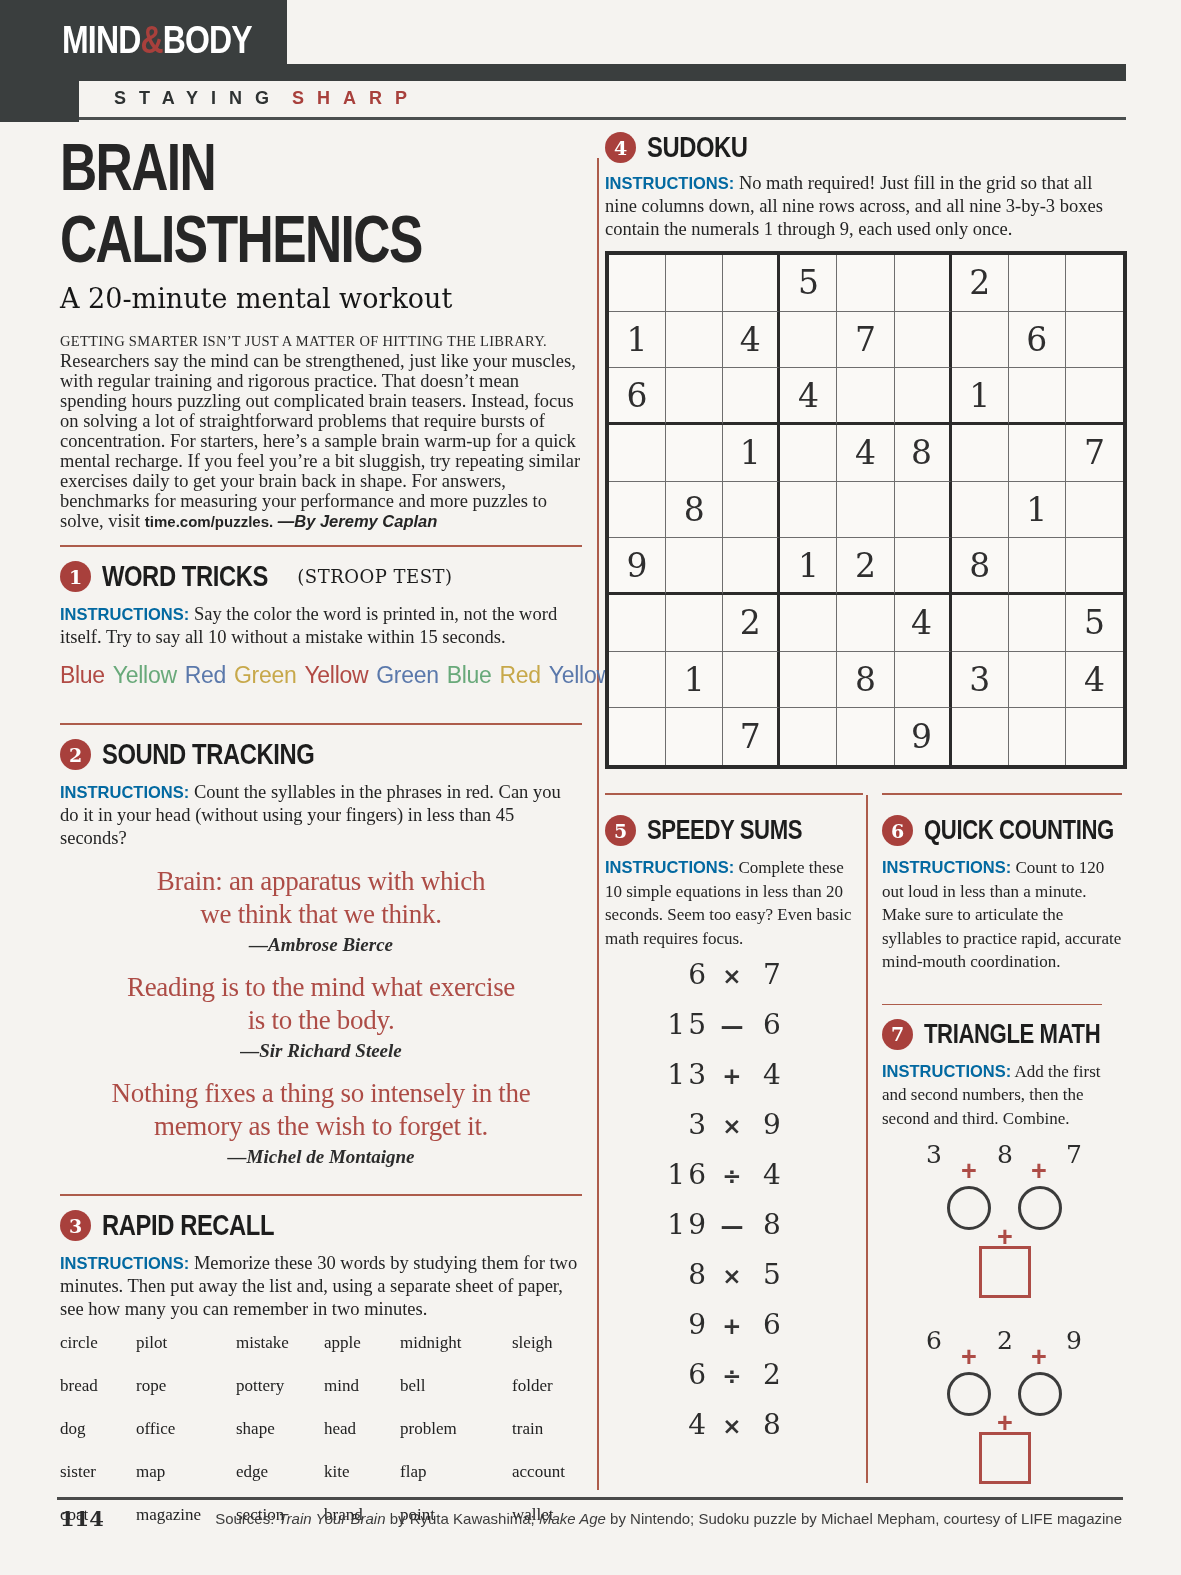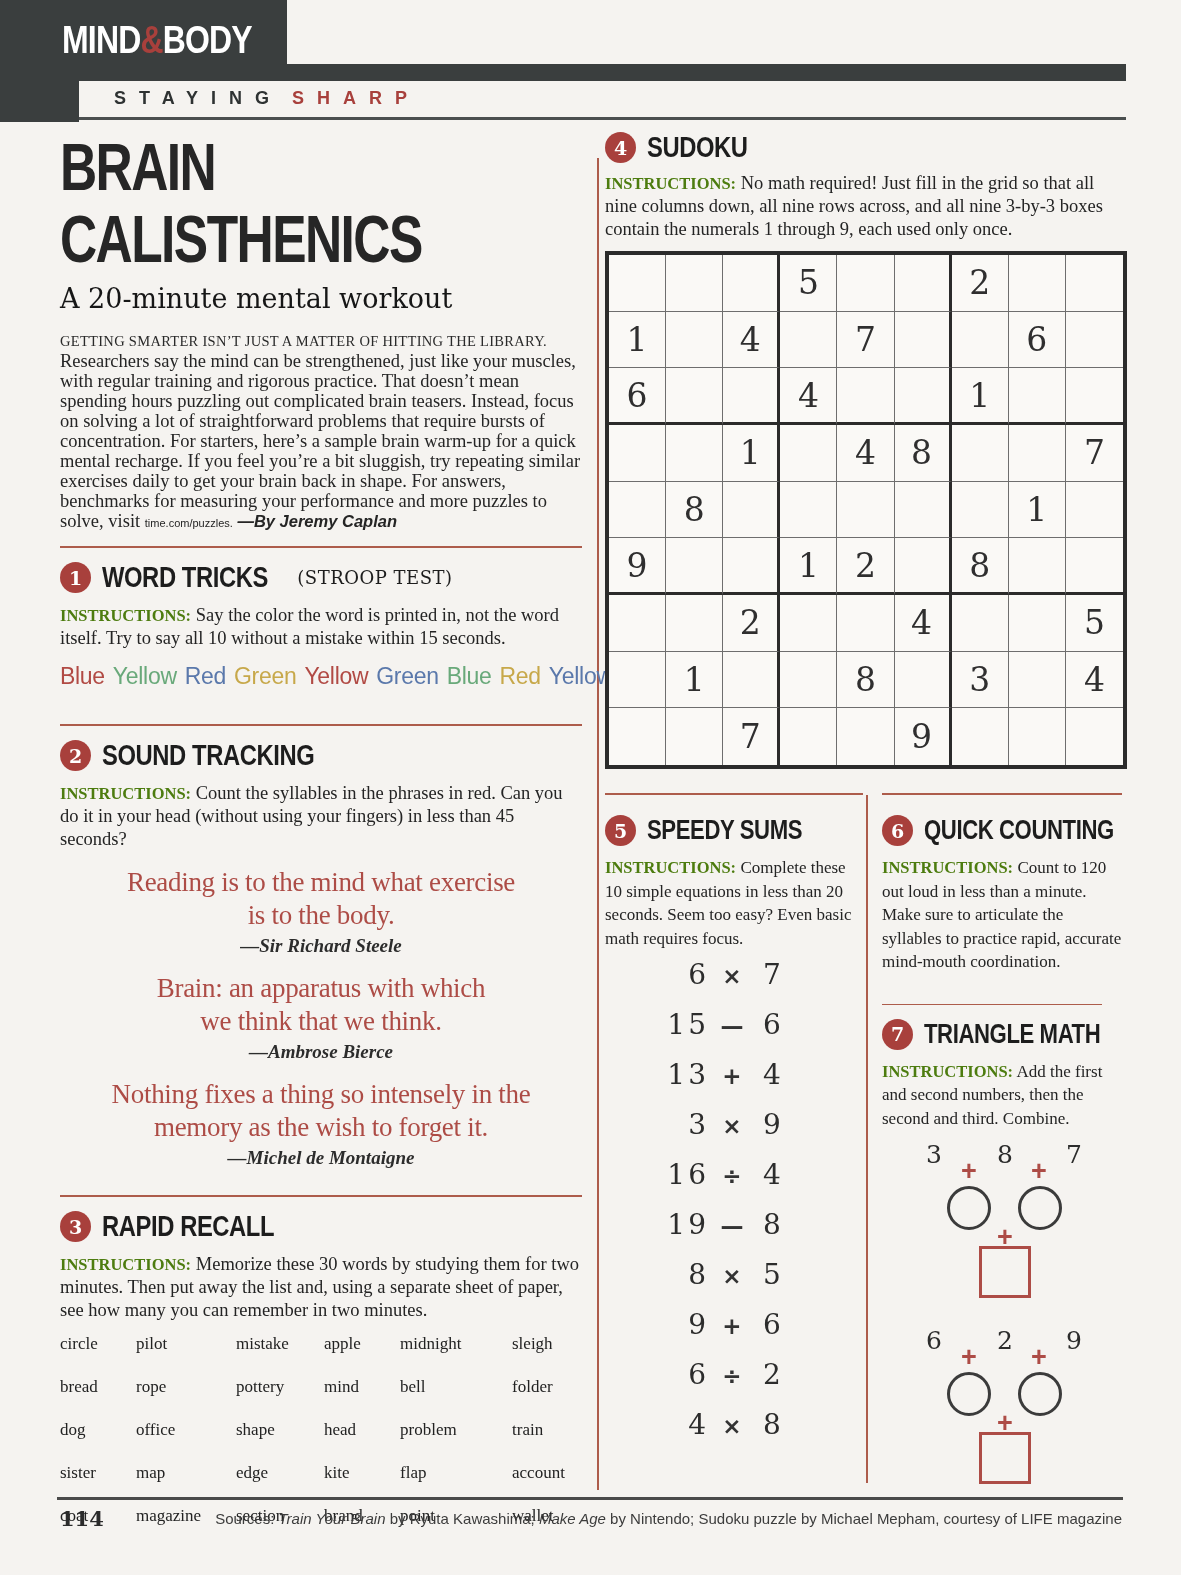--- a/index.html
+++ b/index.html
@@ -44,7 +44,7 @@
   .sec-suffix{font-family:"DejaVu Serif",serif;font-size:18px;color:#1d1d1d;letter-spacing:.5px;margin-left:-18px;white-space:nowrap;}
 
   .instr{margin-top:10px;font-size:18.5px;line-height:23px;color:#242424;}
-  .instr-label{font-family:Liberation Serif, serif;font-weight:bold;font-size:16.5px;color:#4d7c0f;}
+  .instr-label{font-family:Liberation Sans, sans-serif;font-weight:bold;font-size:16.5px;color:#0369a1;}
   .instr.narrow{font-size:17px;line-height:23.5px;}
 
   

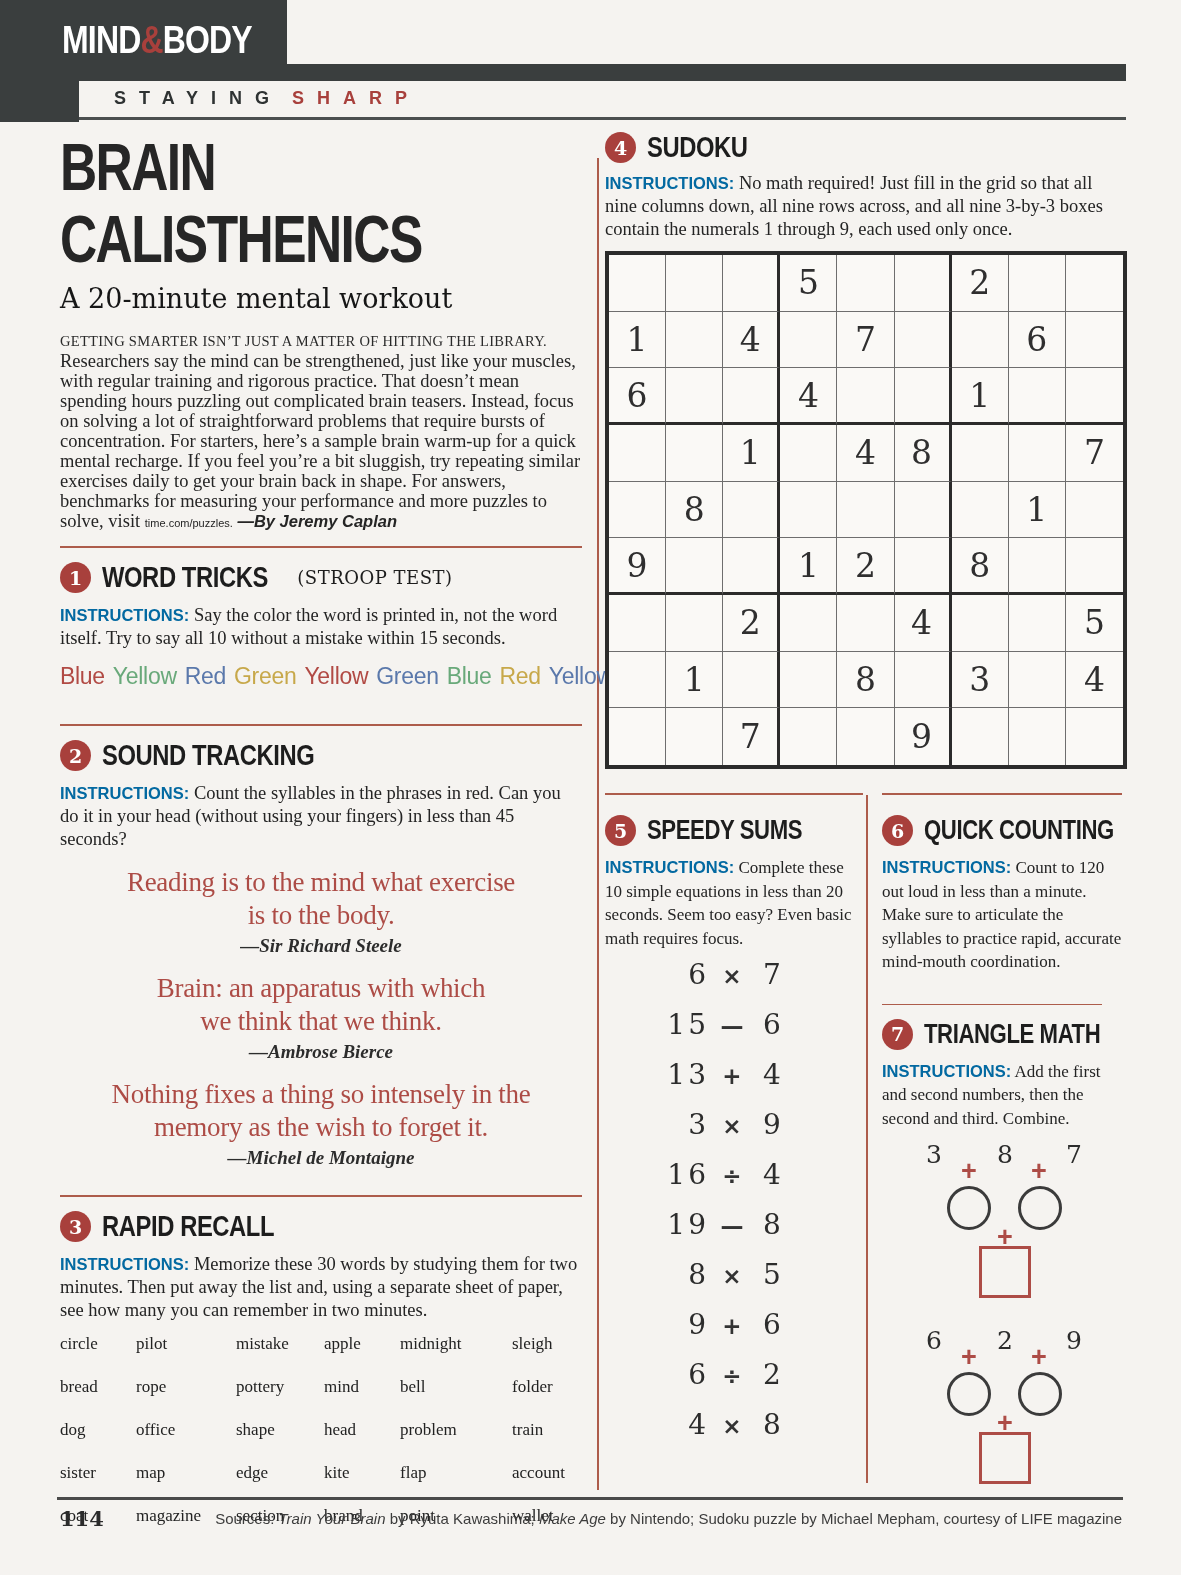--- a/index.html
+++ b/index.html
@@ -30,7 +30,7 @@
   .subtitle{margin-top:8px;font-family:"DejaVu Serif",serif;font-size:27px;color:#161616;}
   .intro{margin-top:16px;font-size:18.5px;line-height:20px;color:#252525;text-align:left;}
   .intro-lead{font-size:14.5px;letter-spacing:.3px;font-weight:normal;color:#2a2a2a;}
-  .intro-link{font-family:"Liberation Sans",sans-serif;font-weight:normal;font-size:11px;}
+  .intro-link{font-family:"Liberation Sans",sans-serif;font-weight:bold;font-size:15px;}
   .intro-byline{font-family:"Liberation Sans",sans-serif;font-weight:bold;font-style:italic;font-size:16.5px;}
 
   .rule{border:none;border-top:2px solid #ad5c4b;margin:0;}

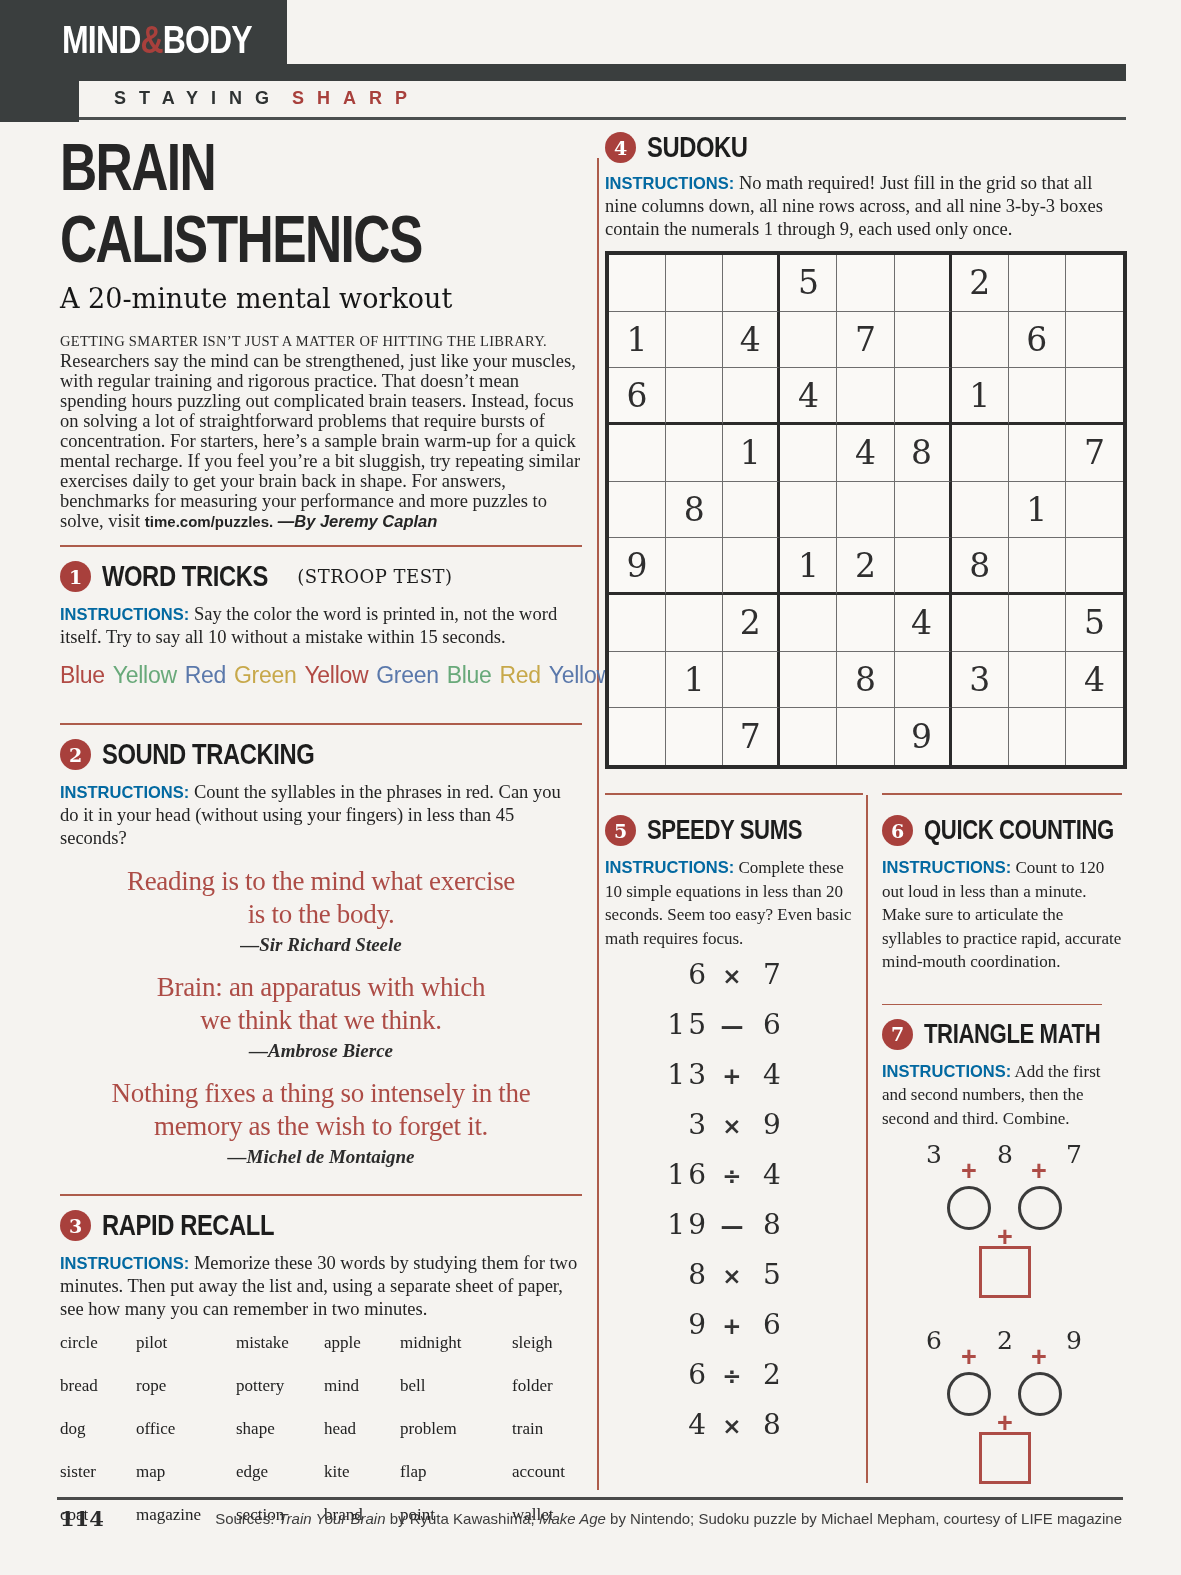--- a/index.html
+++ b/index.html
@@ -143,14 +143,14 @@
     </div>
     <div id="quotes">
         <div class="quote">
+          <div class="quote-text">Brain: an apparatus with which
+we think that we think.</div>
+          <div class="quote-author">—Ambrose Bierce</div>
+        </div>
+        <div class="quote">
           <div class="quote-text">Reading is to the mind what exercise
 is to the body.</div>
           <div class="quote-author">—Sir Richard Steele</div>
-        </div>
-        <div class="quote">
-          <div class="quote-text">Brain: an apparatus with which
-we think that we think.</div>
-          <div class="quote-author">—Ambrose Bierce</div>
         </div>
         <div class="quote">
           <div class="quote-text">Nothing fixes a thing so intensely in the

